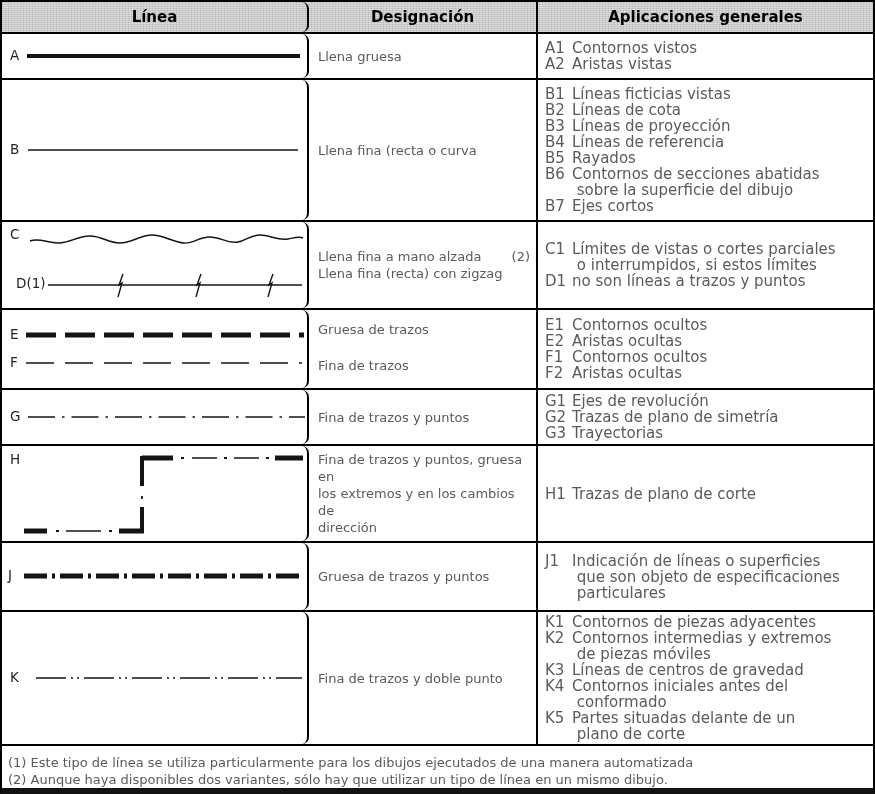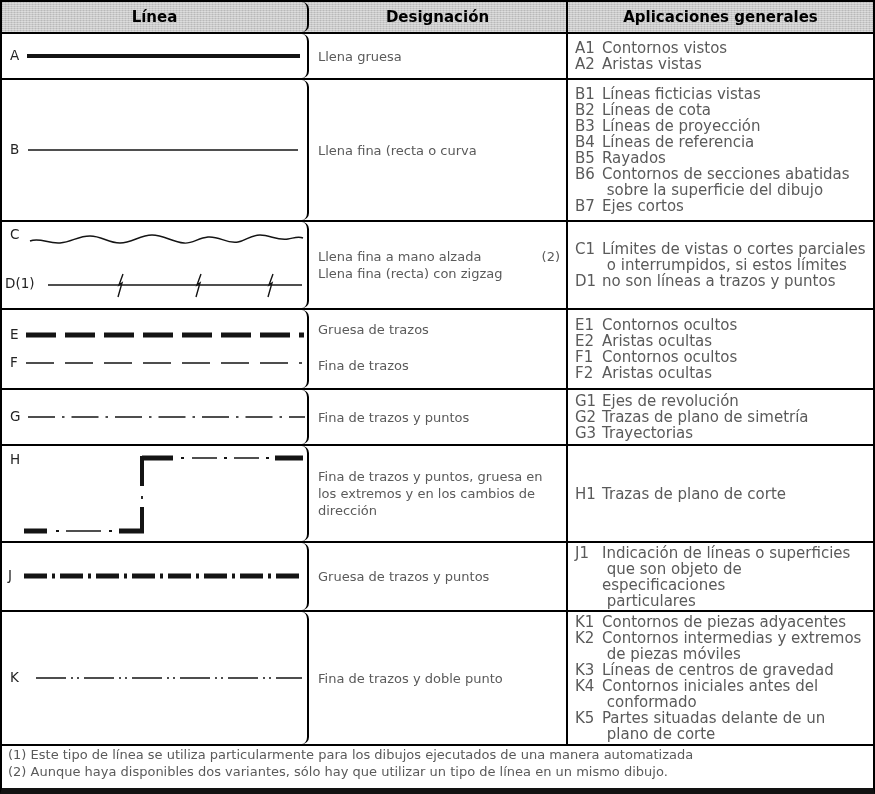--- a/index.html
+++ b/index.html
@@ -17,7 +17,7 @@
   }
   .hc{display:flex;align-items:center;justify-content:center;box-sizing:border-box;}
   .c1,.c1h{width:307px;border-right:2px solid #000;position:relative;box-sizing:border-box;overflow:hidden;border-radius:7px;}
-  .c2,.c2h{width:259px;border-right:2px solid #000;box-sizing:border-box;}
+  .c2,.c2h{width:229px;border-right:2px solid #000;box-sizing:border-box;}
   .c3,.c3h{flex:1;box-sizing:border-box;}
   .c2{display:flex;flex-direction:column;justify-content:center;padding:0 6px 0 9px;
       color:#5a5a5a;font-size:13px;line-height:17px;}

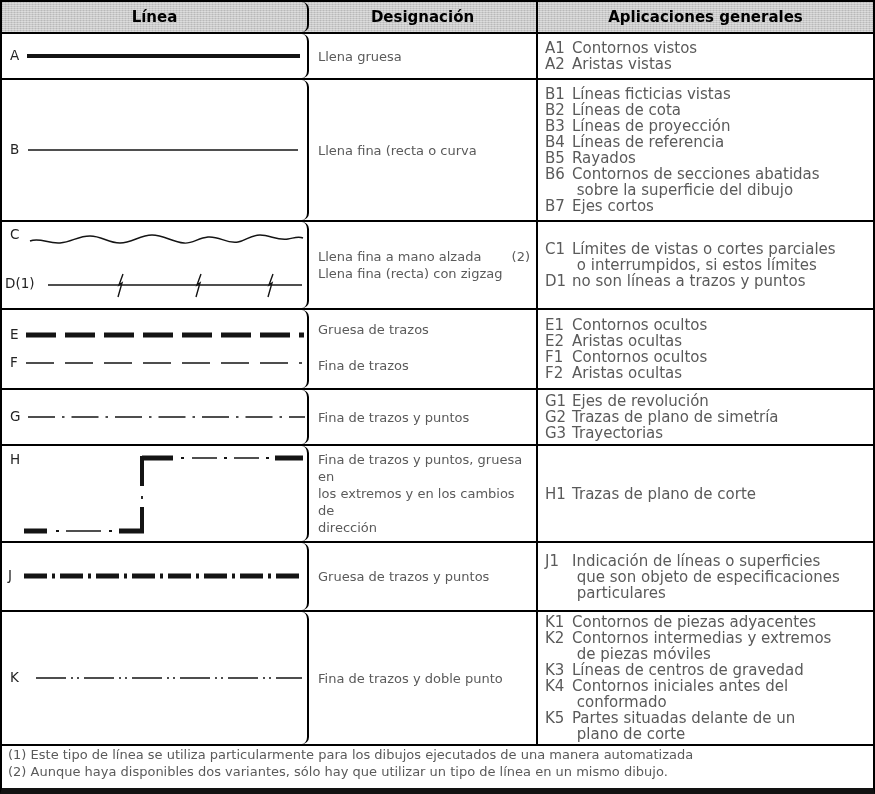--- a/index.html
+++ b/index.html
@@ -115,7 +115,7 @@
   <div class="row r-cd">
     <div class="c1">
       <span class="lbl" style="left:8px;top:5px">C</span>
-      <span class="lbl" style="left:3px;top:54px">D(1)</span>
+      <span class="lbl" style="left:14px;top:54px">D(1)</span>
       <svg class="lsvg" viewBox="0 0 305 86">
         <path d="M28 19 C38 15 46 22 58 21 C70 20 76 14 88 14 C100 14 106 21 118 21 C130 21 138 13 150 13 C162 13 170 20 182 21 C190 22 196 16 206 15 C218 14 224 22 236 20 C244 19 248 13 258 13 C268 13 276 19 286 17 C292 16 296 14 301 16" stroke-width="1.4"></path>
         <line x1="46" y1="63" x2="300" y2="63" stroke-width="1.4"></line>

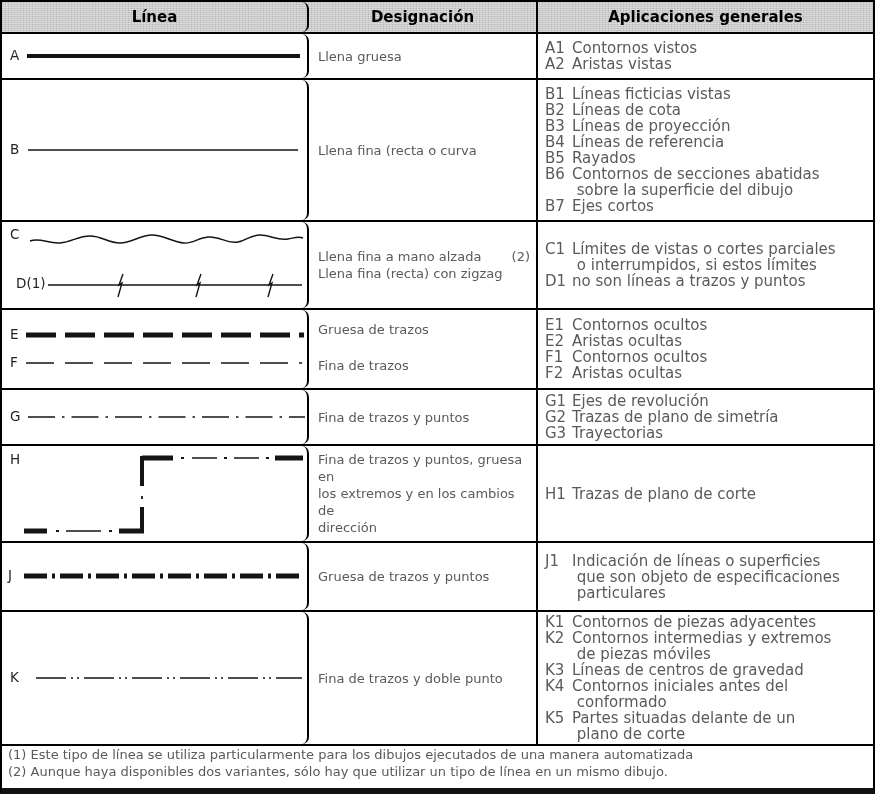--- a/index.html
+++ b/index.html
@@ -34,7 +34,7 @@
   .r-g{height:56px}.r-h{height:97px}.r-j{height:69px}.r-k{height:134px}
   .r-ef .c2{justify-content:flex-start;padding-top:11px;}
   .r-ef .d2{margin-top:19px;}
-  .frow{height:42px;box-sizing:border-box;padding:0 6px;color:#5a5a5a;font-size:13px;line-height:17px;}
+  .frow{height:42px;box-sizing:border-box;padding:8px 6px;color:#5a5a5a;font-size:13px;line-height:17px;}
 </style>
 </head>
 <body>

